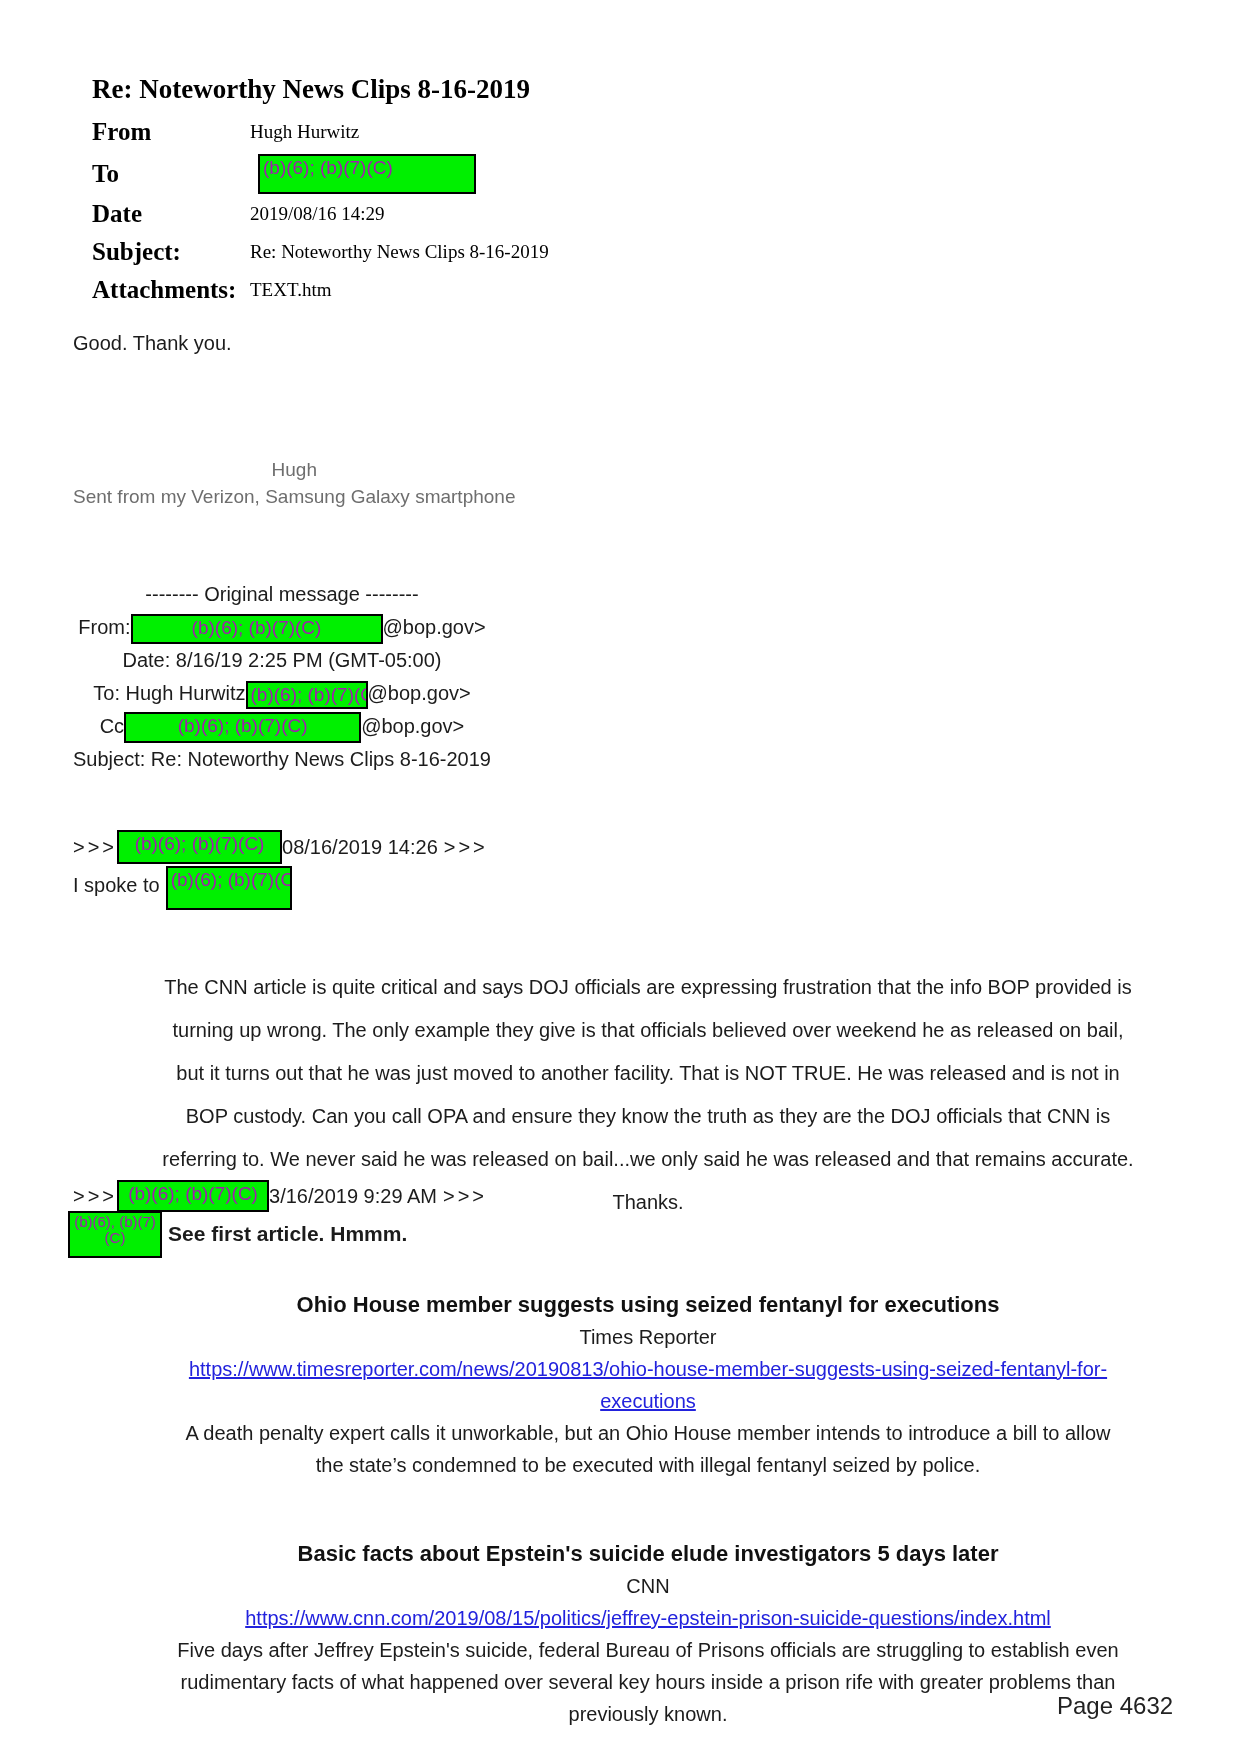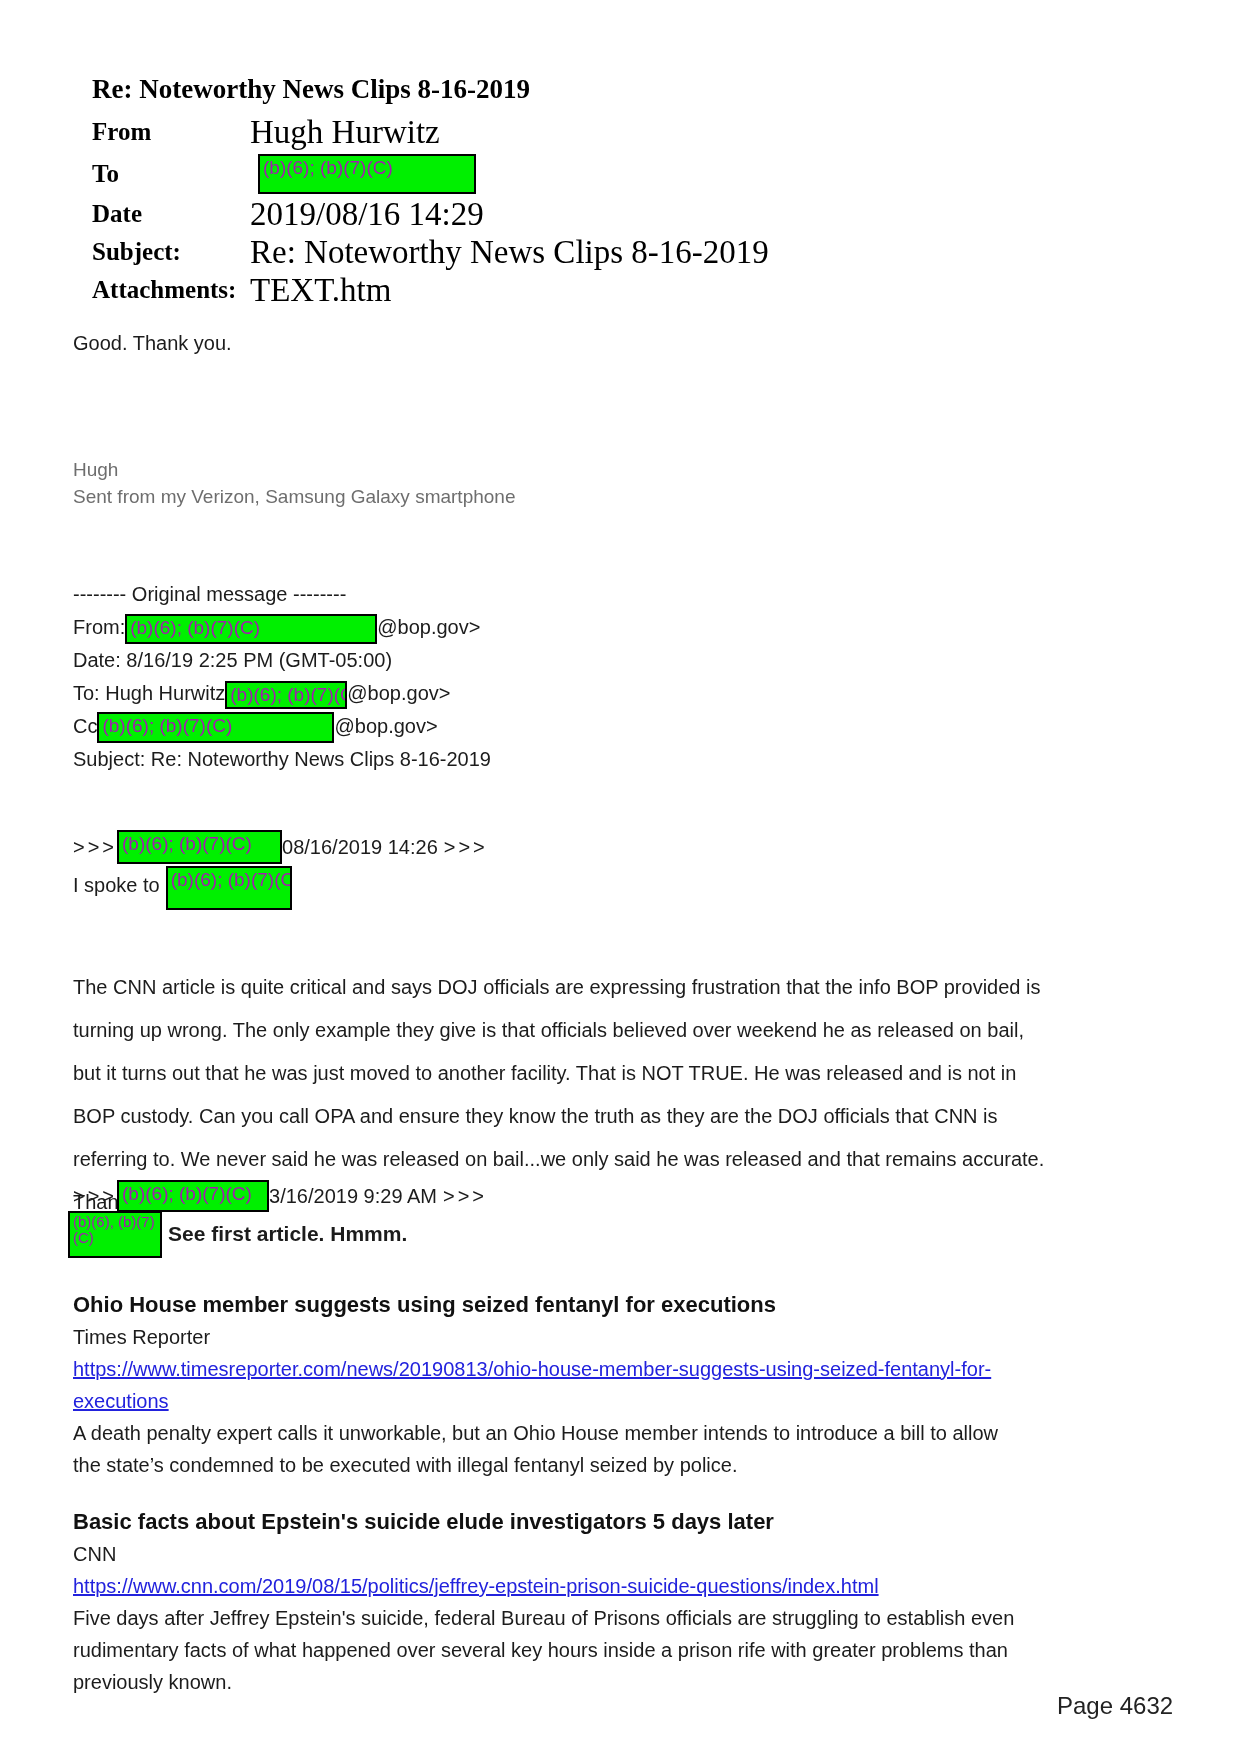--- a/index.html
+++ b/index.html
@@ -20,7 +20,7 @@
   .hdr-row { display:flex; align-items:flex-start; min-height:38px; }
   .hdr-row.torow { min-height:44px; align-items:center;gap:8px; }
   .hdr-label { font-weight:bold; font-size:25px; min-width:158px; line-height:36px; }
-  .hdr-value { font-size:33px; line-height:36px; }
+  .hdr-value { font-size:19px; line-height:36px; }
   
   .redact {
     display:inline-block; vertical-align:middle;

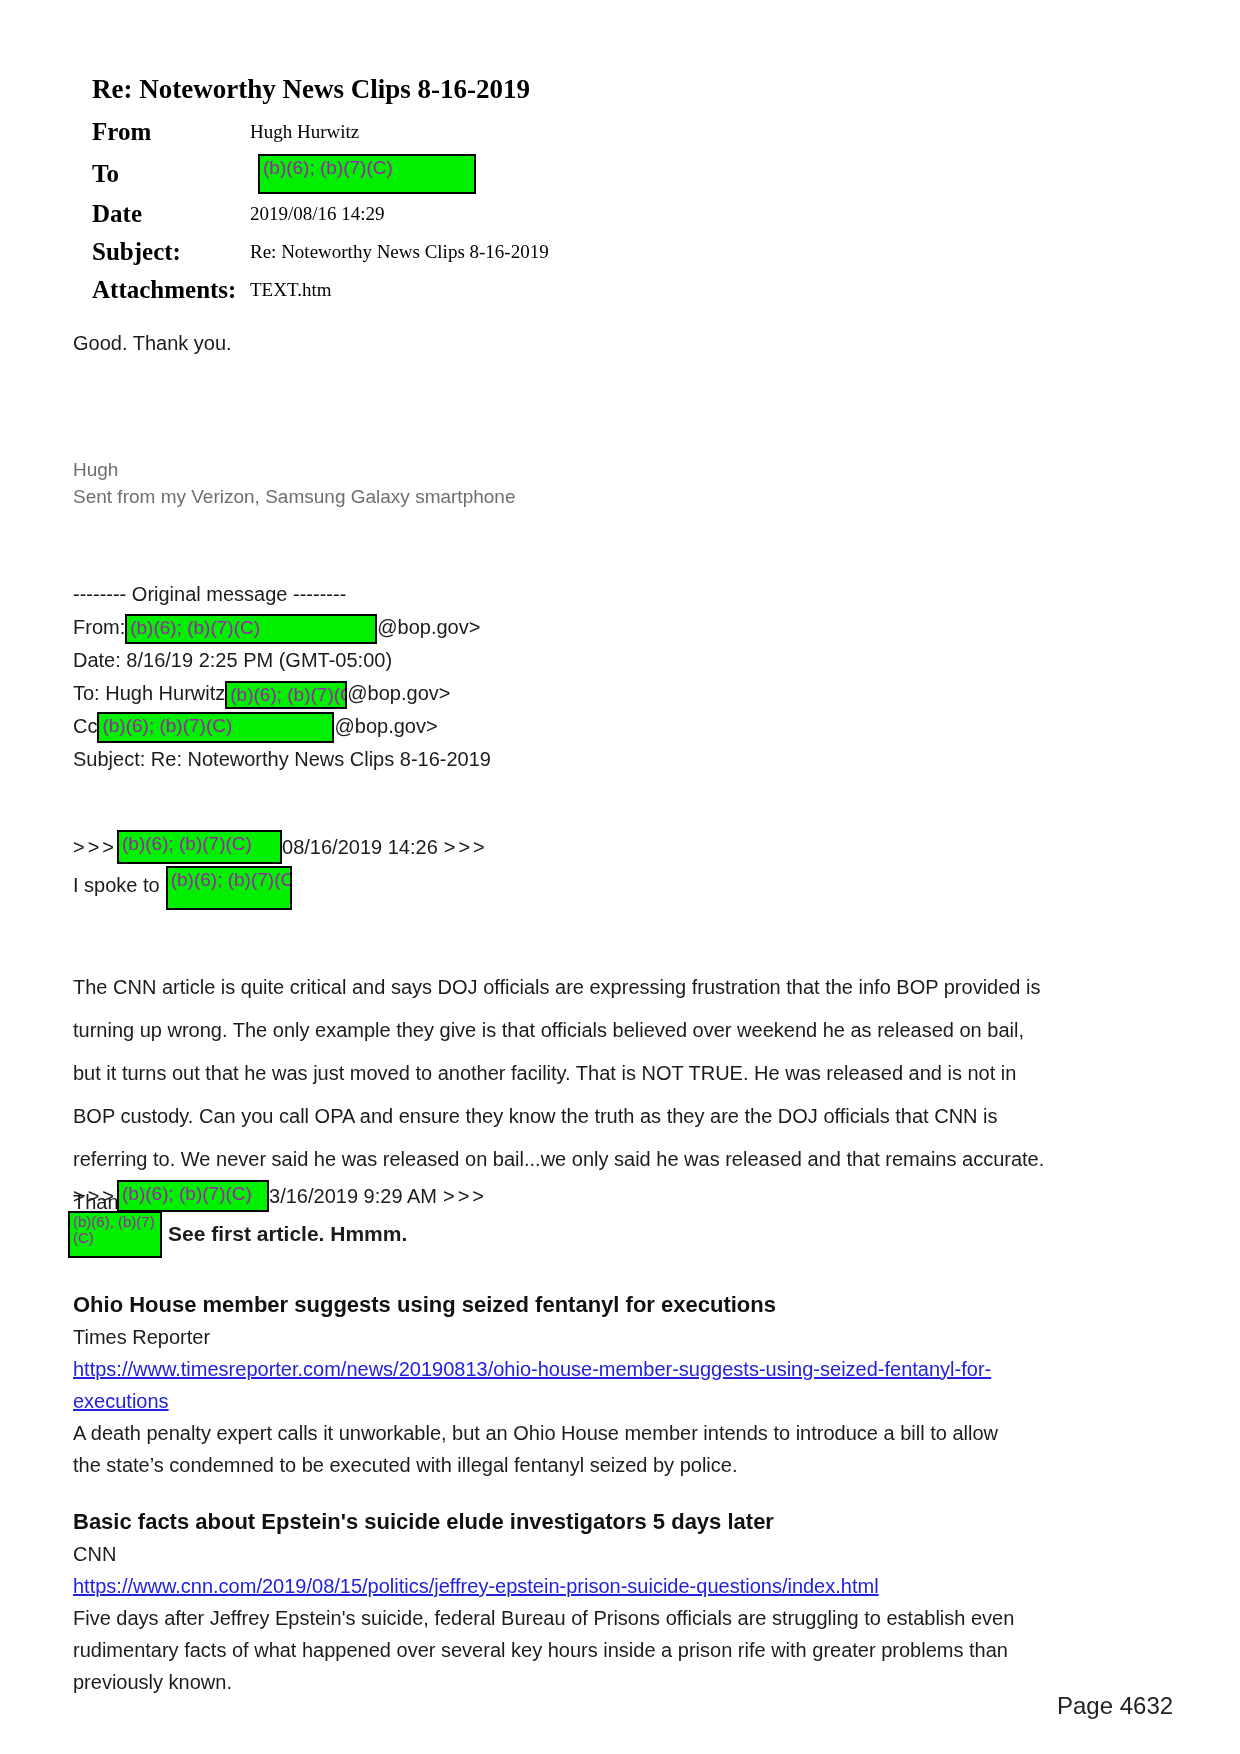--- a/index.html
+++ b/index.html
@@ -34,7 +34,7 @@
   }
   .rlabel.small { font-size:15px; line-height:16px; white-space:normal; }
   
-  .abs { position:absolute; left:73px; }
+  .abs { position:absolute; left:73px;text-align:center; }
   .sans { font-size:20px; line-height:32px; color:#1c1c1c; }
   .muted { color:#6e6e6e; font-size:19px; line-height:27px; }
   .preline { white-space:pre-line; }

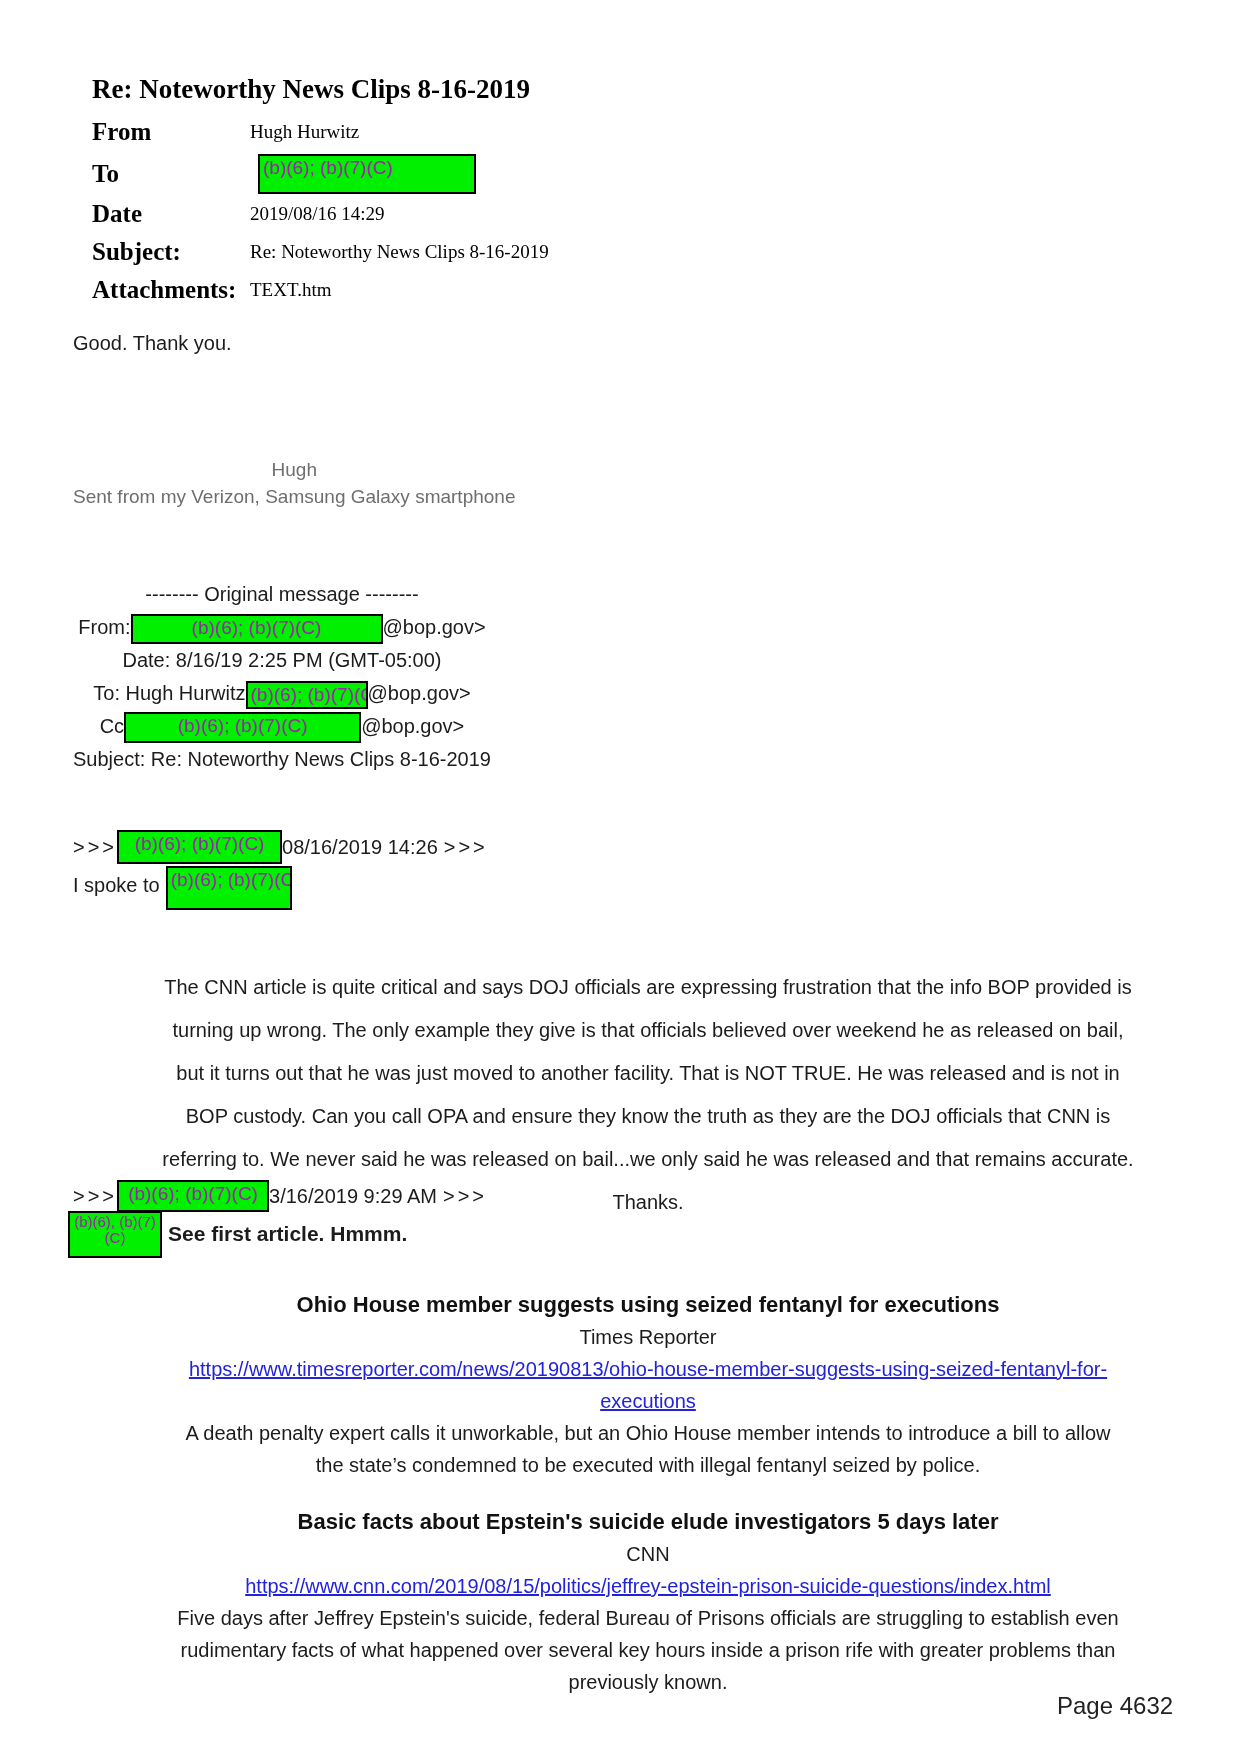--- a/index.html
+++ b/index.html
@@ -44,7 +44,7 @@
   a.doclink { color:#2222dd; text-decoration:underline; }
   .para { width:1150px; }
   .headline { font-size:22px; font-weight:bold; line-height:32px; color:#111; }
-  .clipbox { overflow:hidden; }
+  .clipbox { overflow:hidden;margin-top:32px; }
   .pagenum { position:absolute; left:1057px; top:1692px; font-size:24px; color:#222; }
   .inline-gap { display:inline-block; width:6px; }
 </style>

